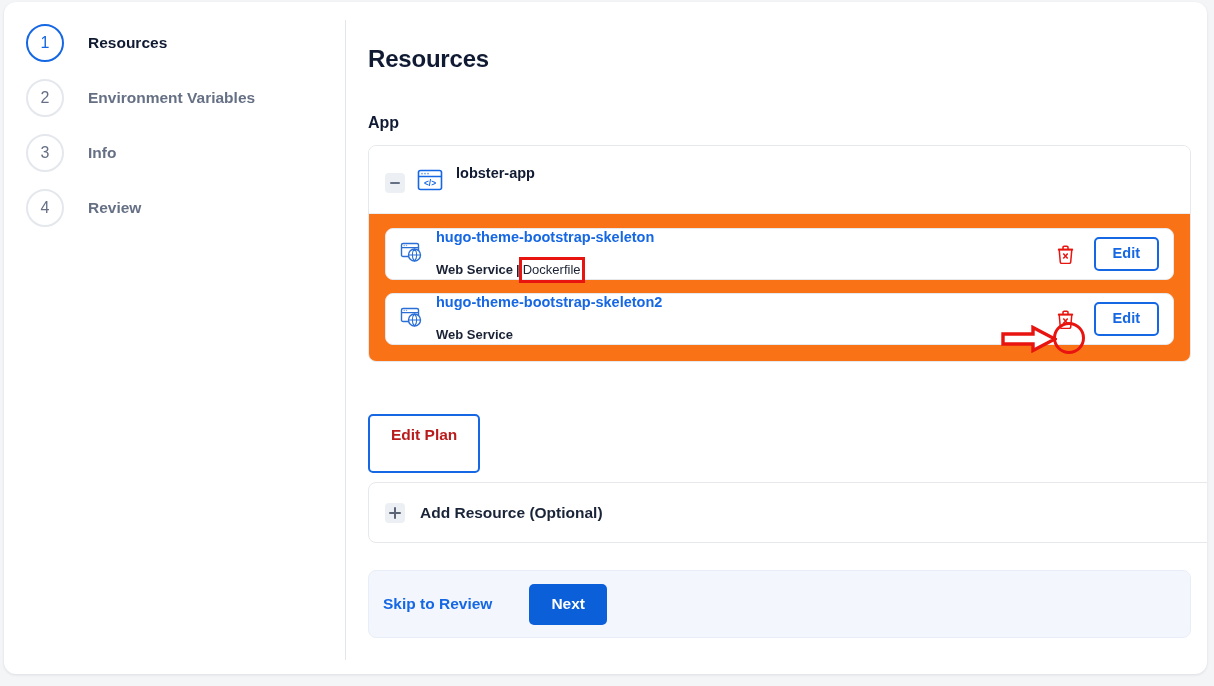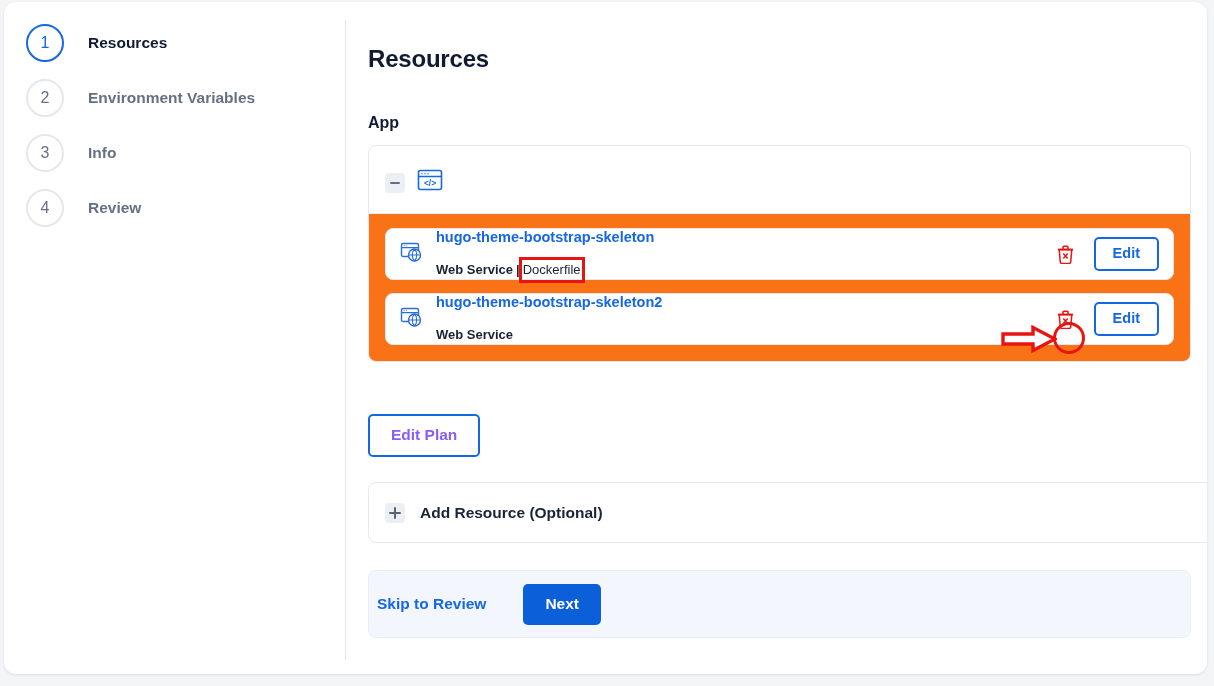--- a/index.html
+++ b/index.html
@@ -407,6 +407,7 @@
           </svg>
         </div>
         <div>
+          <div class="app-meta-name">lobster-app</div>
         </div>
       </div>
 

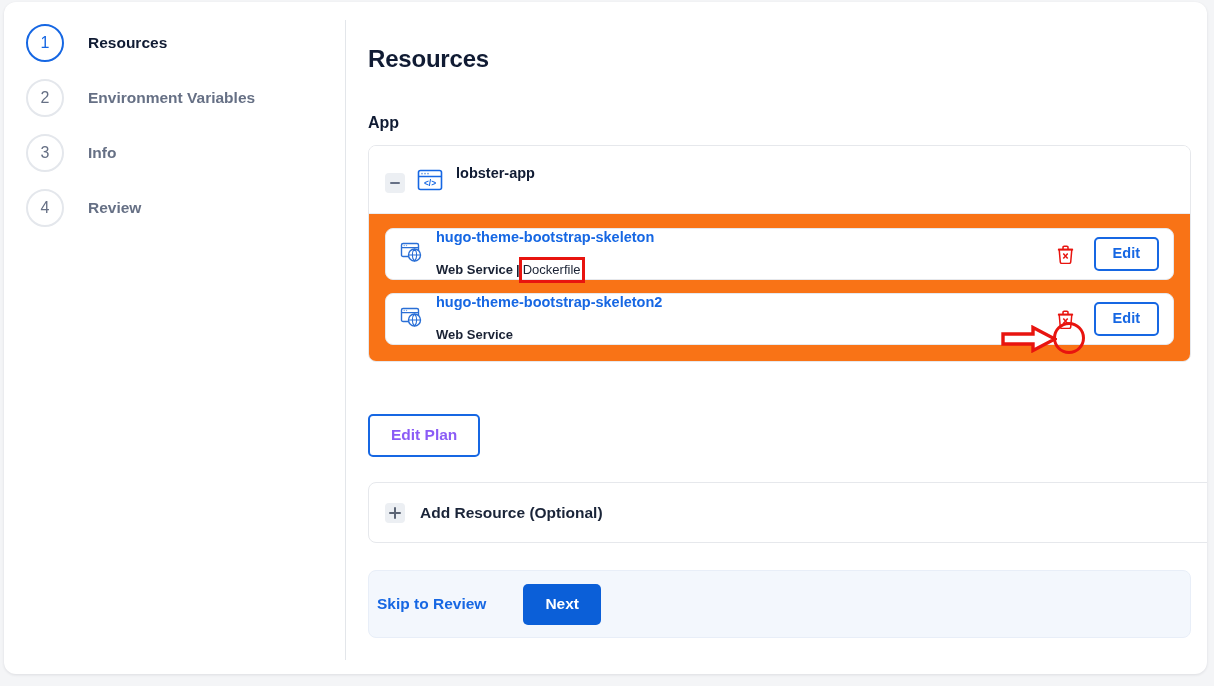--- a/index.html
+++ b/index.html
@@ -249,12 +249,12 @@
     left: 22px;
     top: 412px;
     border: 2px solid #1667e3;
-    color: #8b5cf6;
+    color: #b91c1c;
     background: #fff;
     border-radius: 5px;
     font-size: 15.5px;
     font-weight: bold;
-    padding: 11px 21px 12px 21px;
+    padding: 11px 21px 28px 21px;
     cursor: pointer;
     font-family: "Liberation Sans", sans-serif;
     line-height: 16px;

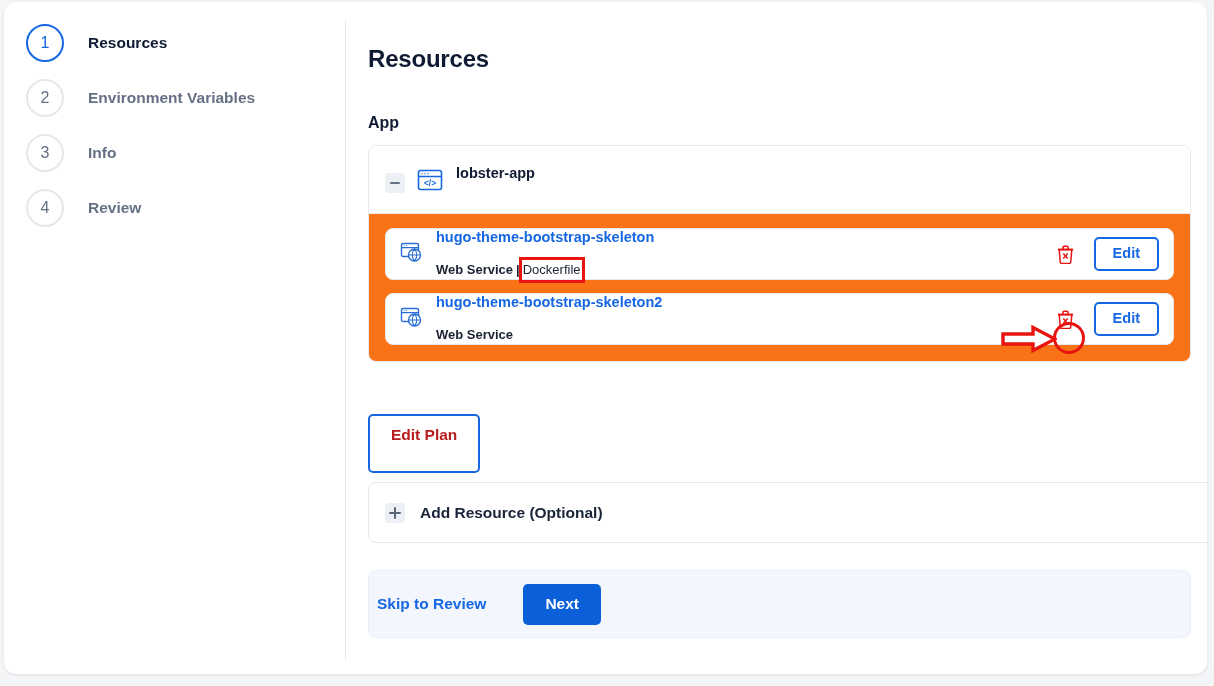--- a/index.html
+++ b/index.html
@@ -312,7 +312,7 @@
     border-radius: 8px;
     display: flex;
     align-items: center;
-    padding-left: 6px;
+    padding-left: 12px;
     gap: 12px;
   }
   .skip-link {

